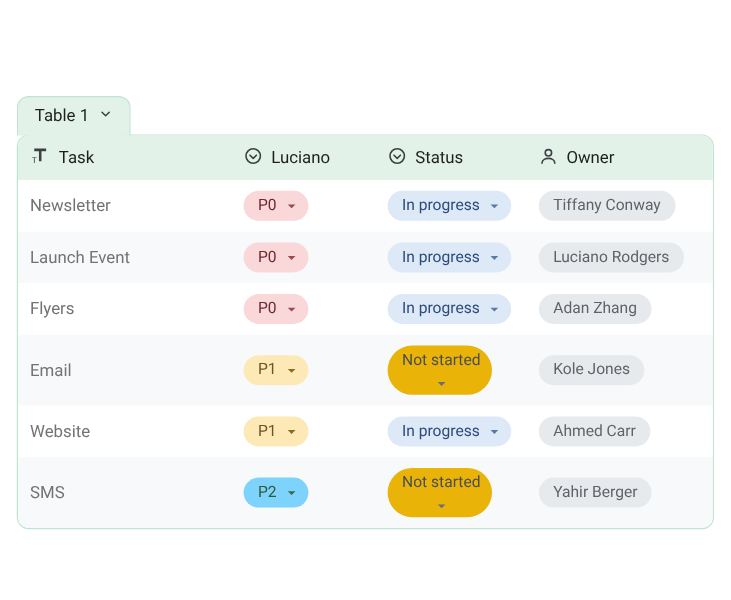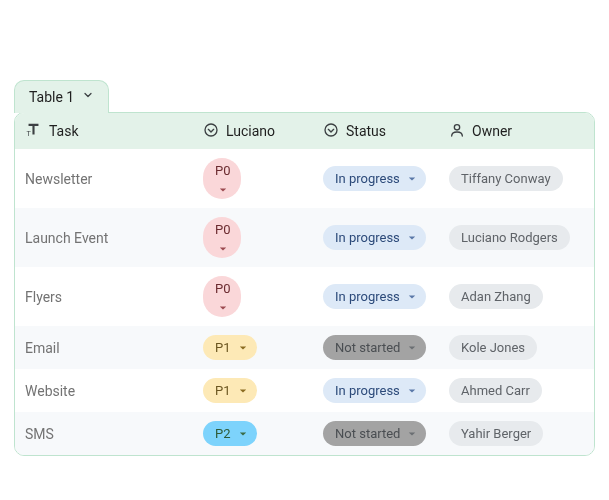--- a/index.html
+++ b/index.html
@@ -76,7 +76,7 @@
   .pill .caret {
     display: inline-flex;
   }
-  .pri-P0 { background: #fad7d9; color: #6b2b30; flex-direction: column; }
+  .pri-P0 { background: #fad7d9; color: #6b2b30; }
   .pri-P1 { background: #fde9b6; color: #6b5520; }
   .pri-P2 { background: #7dd3fc; color: #2e5a37; }
   .st-inprogress { background: #dde9f7; color: #2c4a7a; }

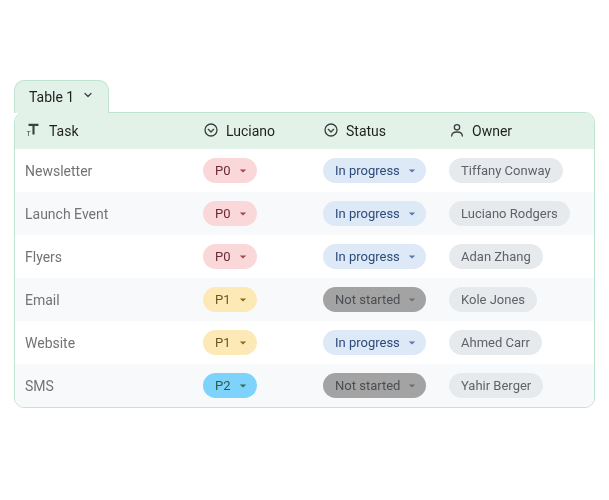--- a/index.html
+++ b/index.html
@@ -80,7 +80,7 @@
   .pri-P1 { background: #fde9b6; color: #6b5520; }
   .pri-P2 { background: #7dd3fc; color: #2e5a37; }
   .st-inprogress { background: #dde9f7; color: #2c4a7a; }
-  .st-notstarted { background: #a3a3a3; color: #4a4e52; }
+  .st-notstarted { background: #eab308; color: #4a4e52; flex-direction: column; }
   .owner-pill {
     display: inline-flex;
     align-items: flex-end;

